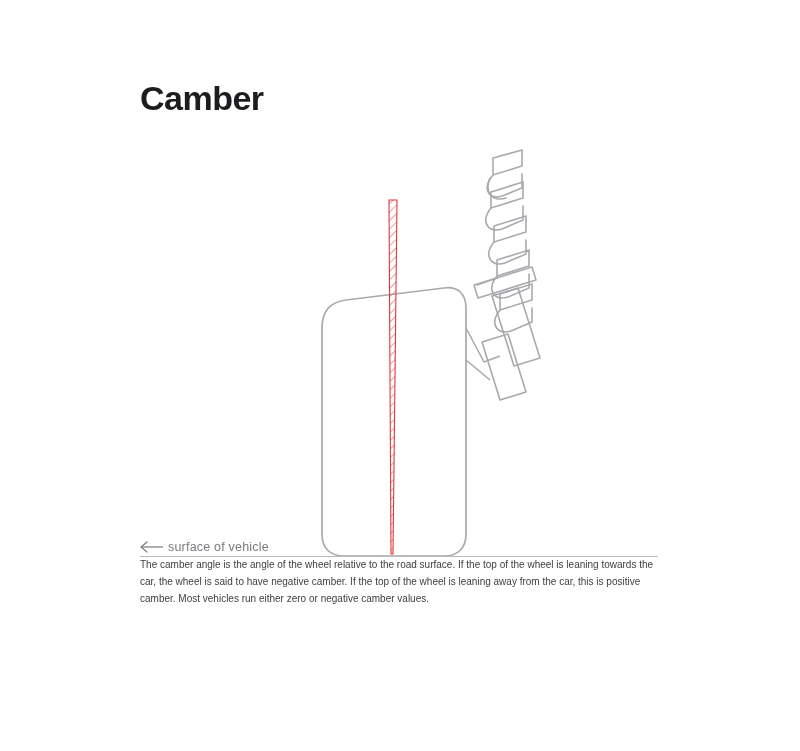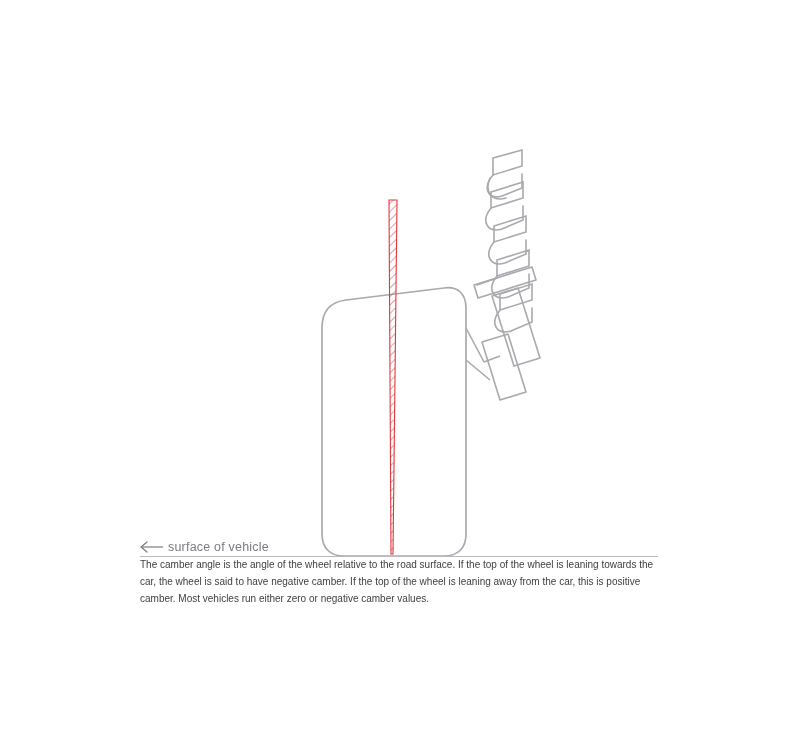--- a/index.html
+++ b/index.html
@@ -82,6 +82,7 @@
 
 <div class="page">
 
+  <h1 class="title">Camber</h1>
 
   <div class="figure">
     <svg width="520" height="430" viewBox="0 0 520 430" xmlns="http://www.w3.org/2000/svg">

